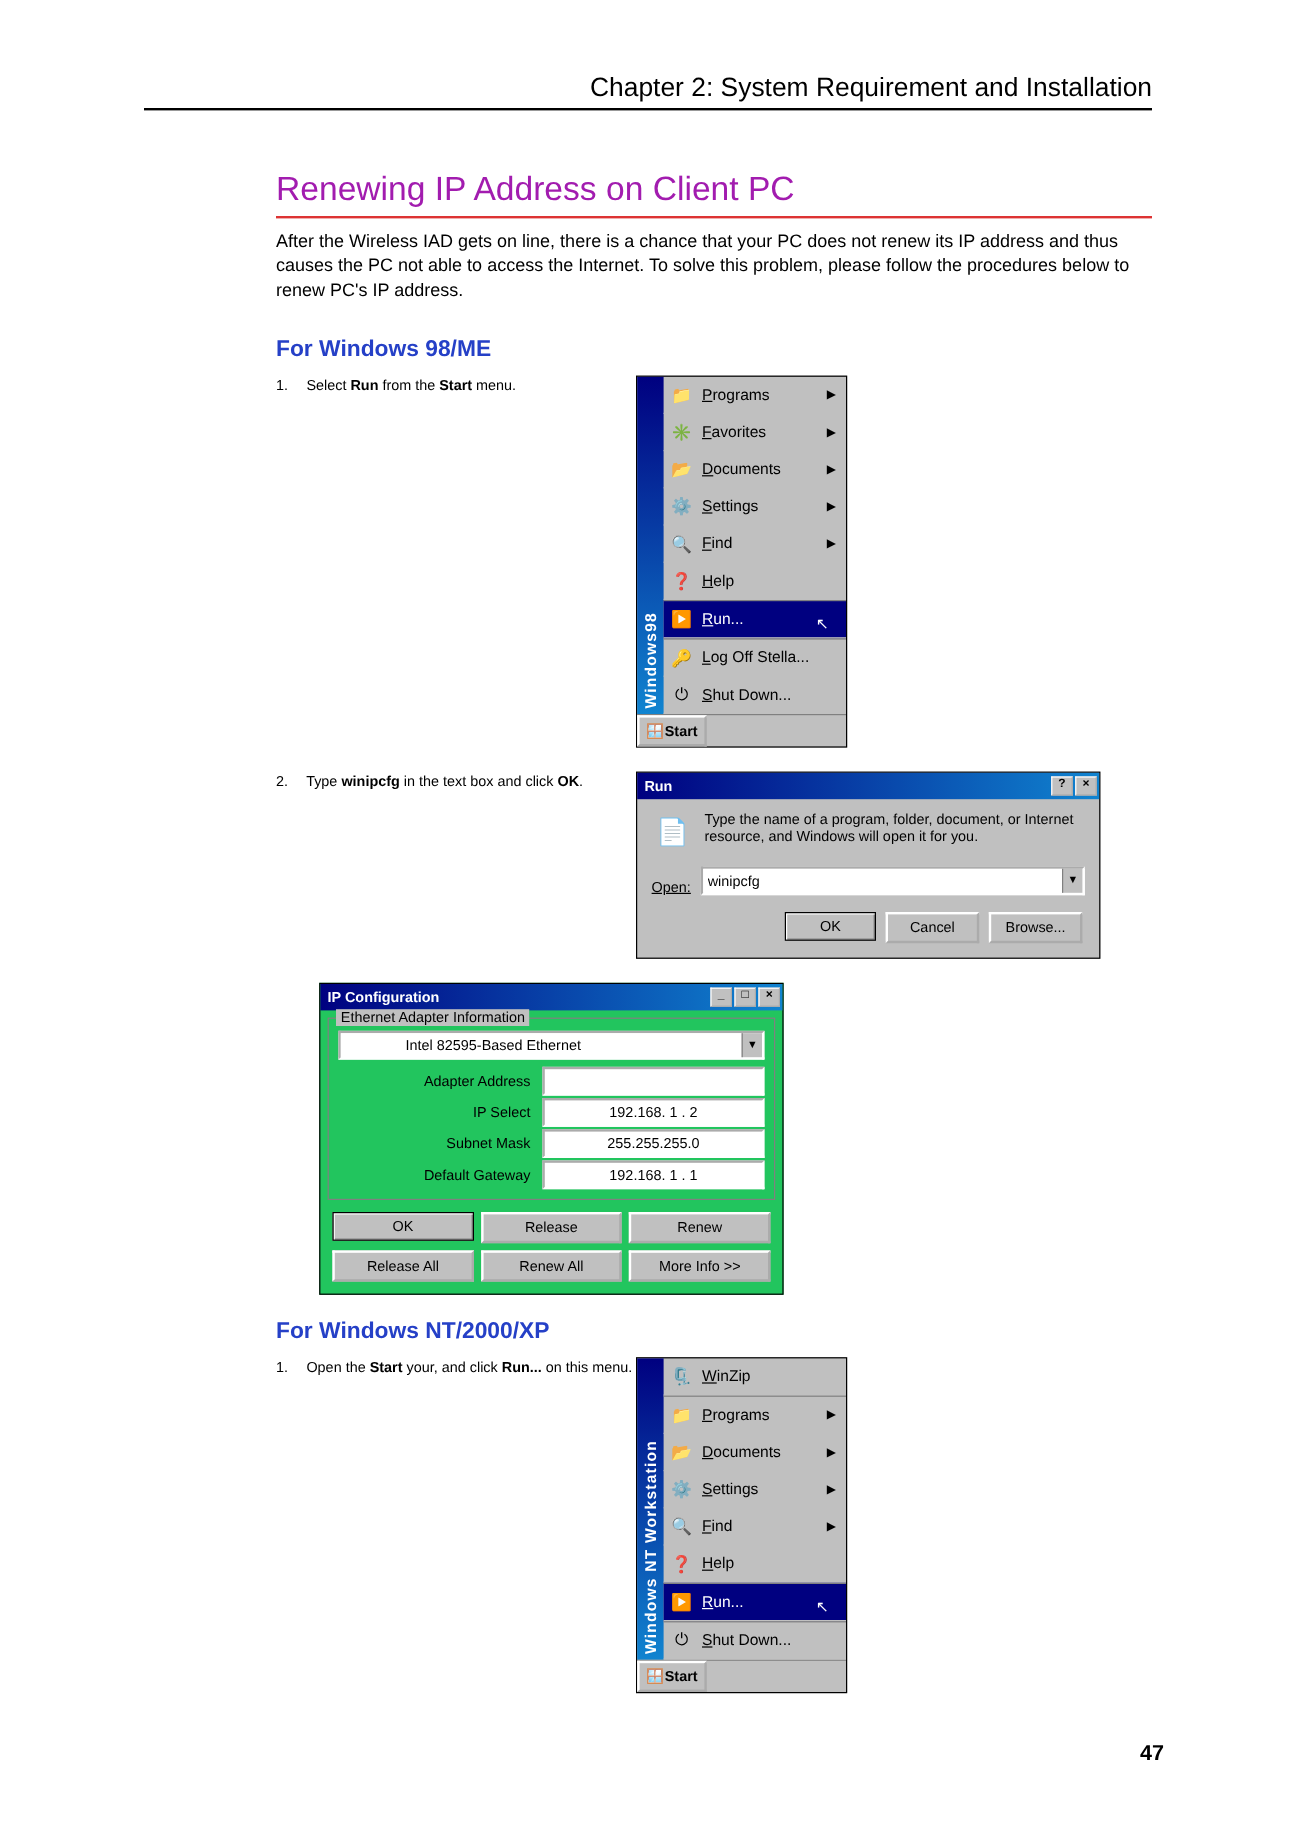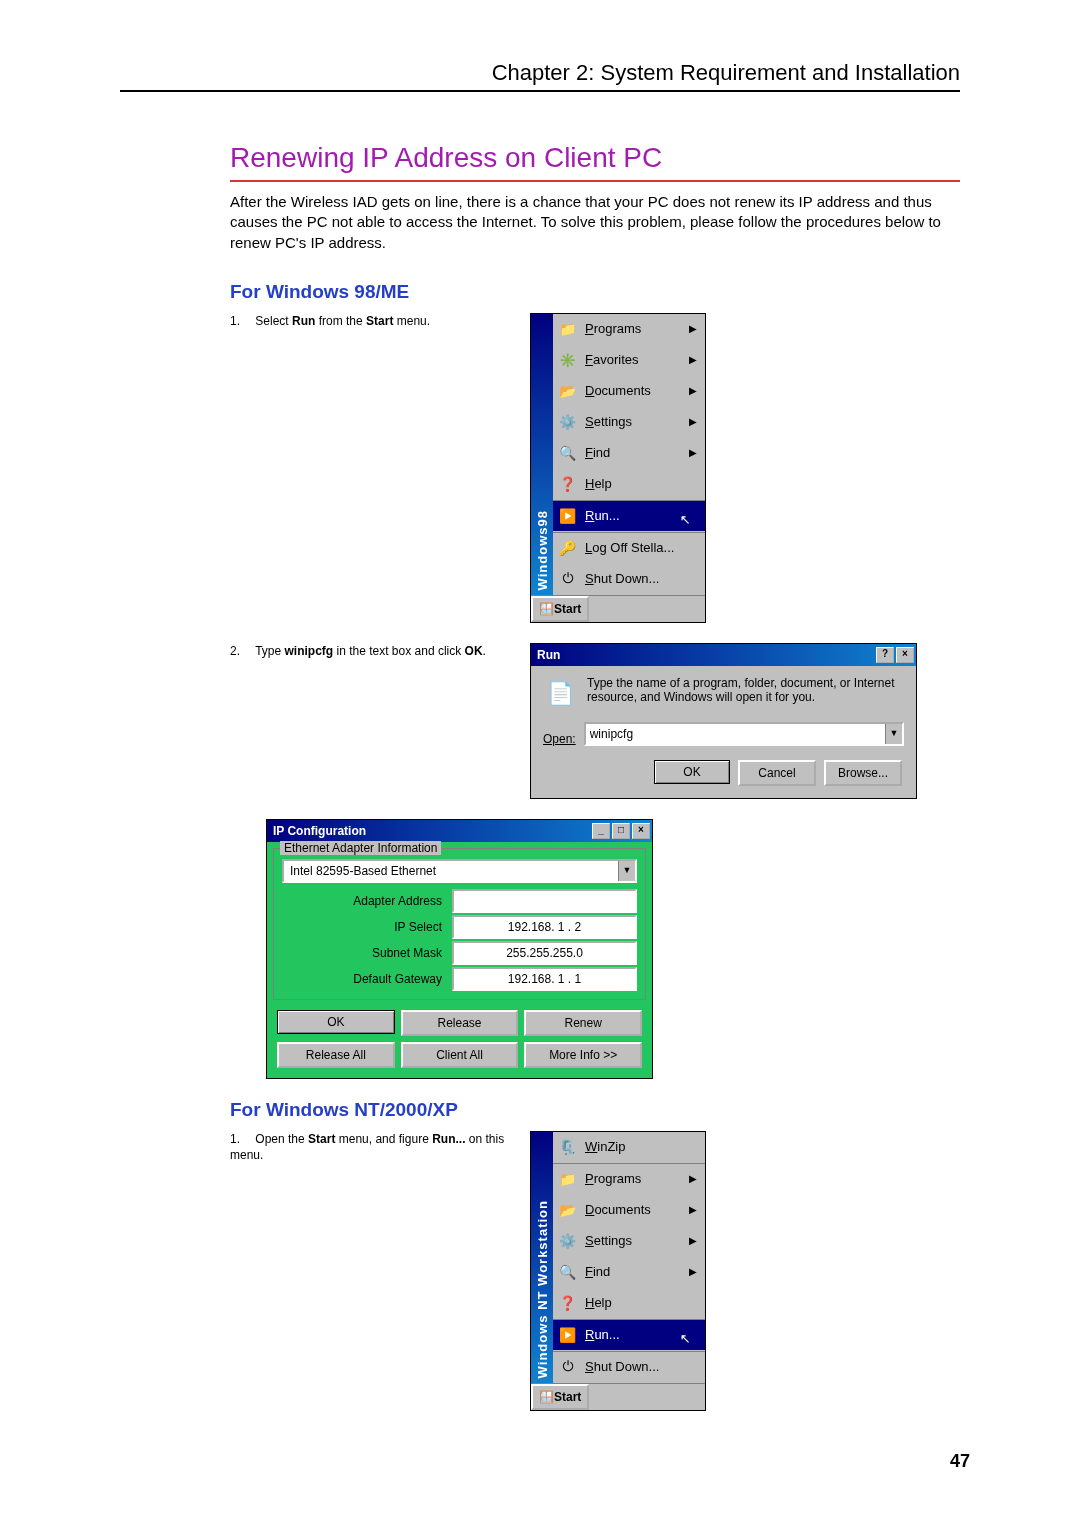--- a/index.html
+++ b/index.html
@@ -361,7 +361,7 @@
             <div class="fieldset-legend">Ethernet Adapter Information</div>
             <div class="adapter-row">
               <div class="combo" style="width:210px;">
-                <div class="readonly left" style="flex:1; border:none;">
+                <div class="readonly left" style="flex:1; border:none;padding-left:48px;">
                     <span class="txt">Intel 82595-Based Ethernet</span>
                   </div>
                 <span class="drop">▼</span>

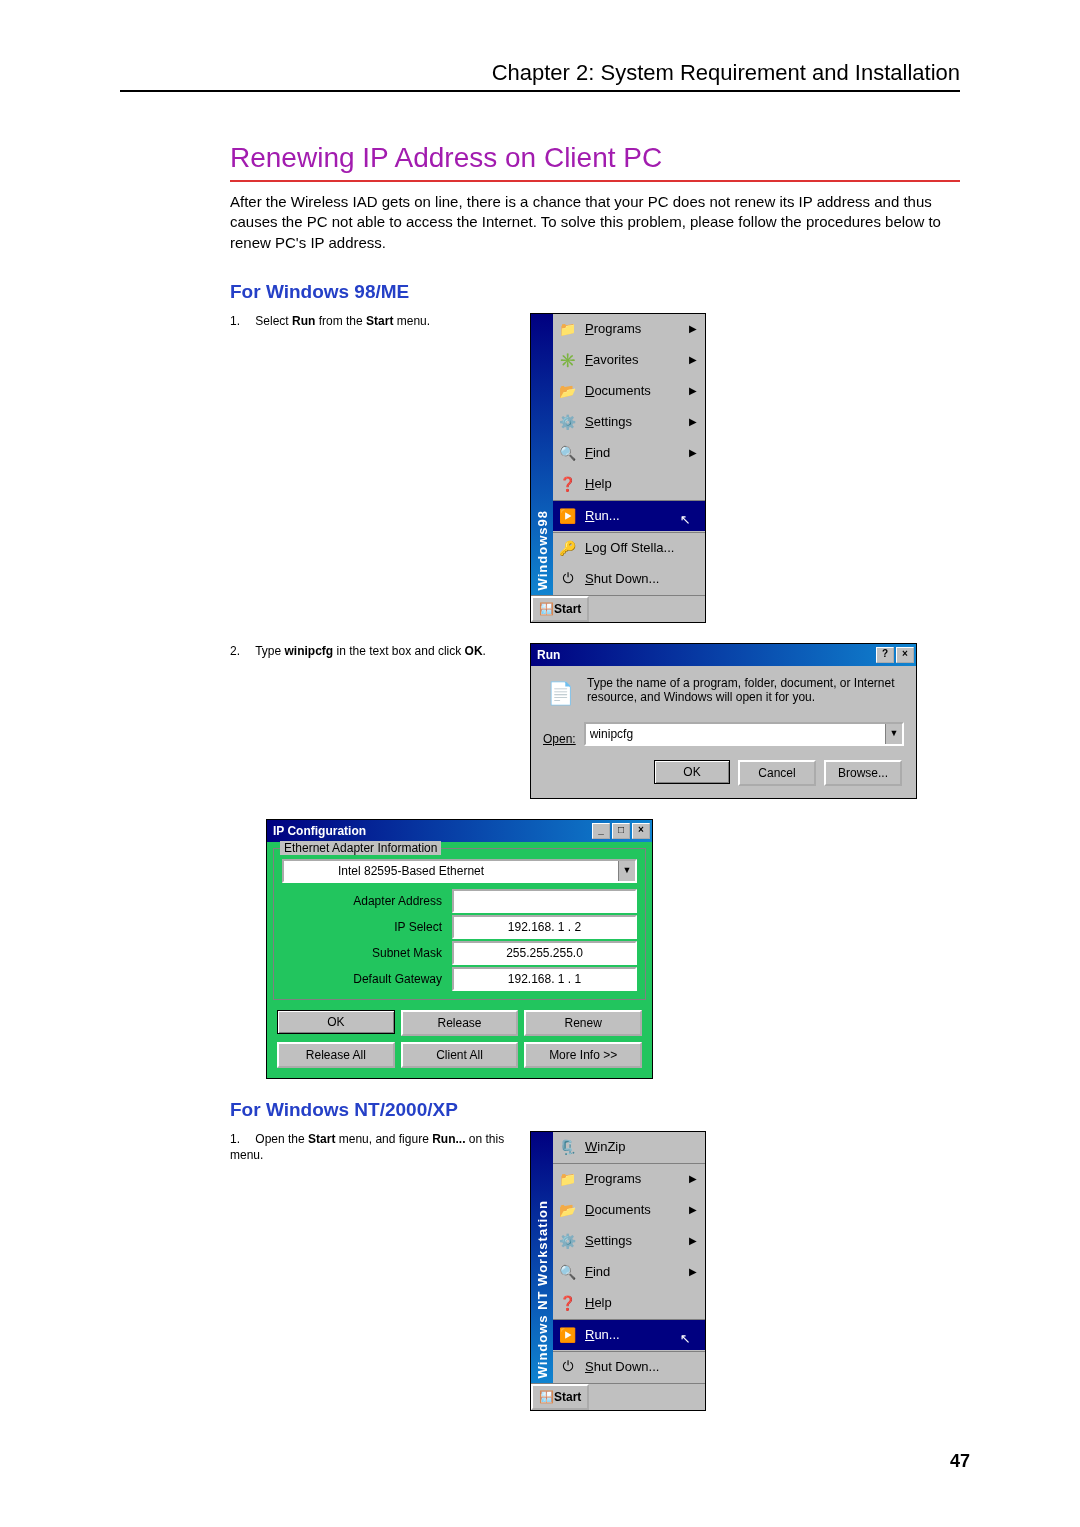--- a/index.html
+++ b/index.html
@@ -397,7 +397,7 @@
             <span class="btn95">Release</span>
             <span class="btn95">Renew</span>
             <span class="btn95">Release All</span>
-            <span class="btn95">Client All</span>
+            <span class="btn95">Renew All</span>
             <span class="btn95">More Info &gt;&gt;</span>
           </div>
         </div>

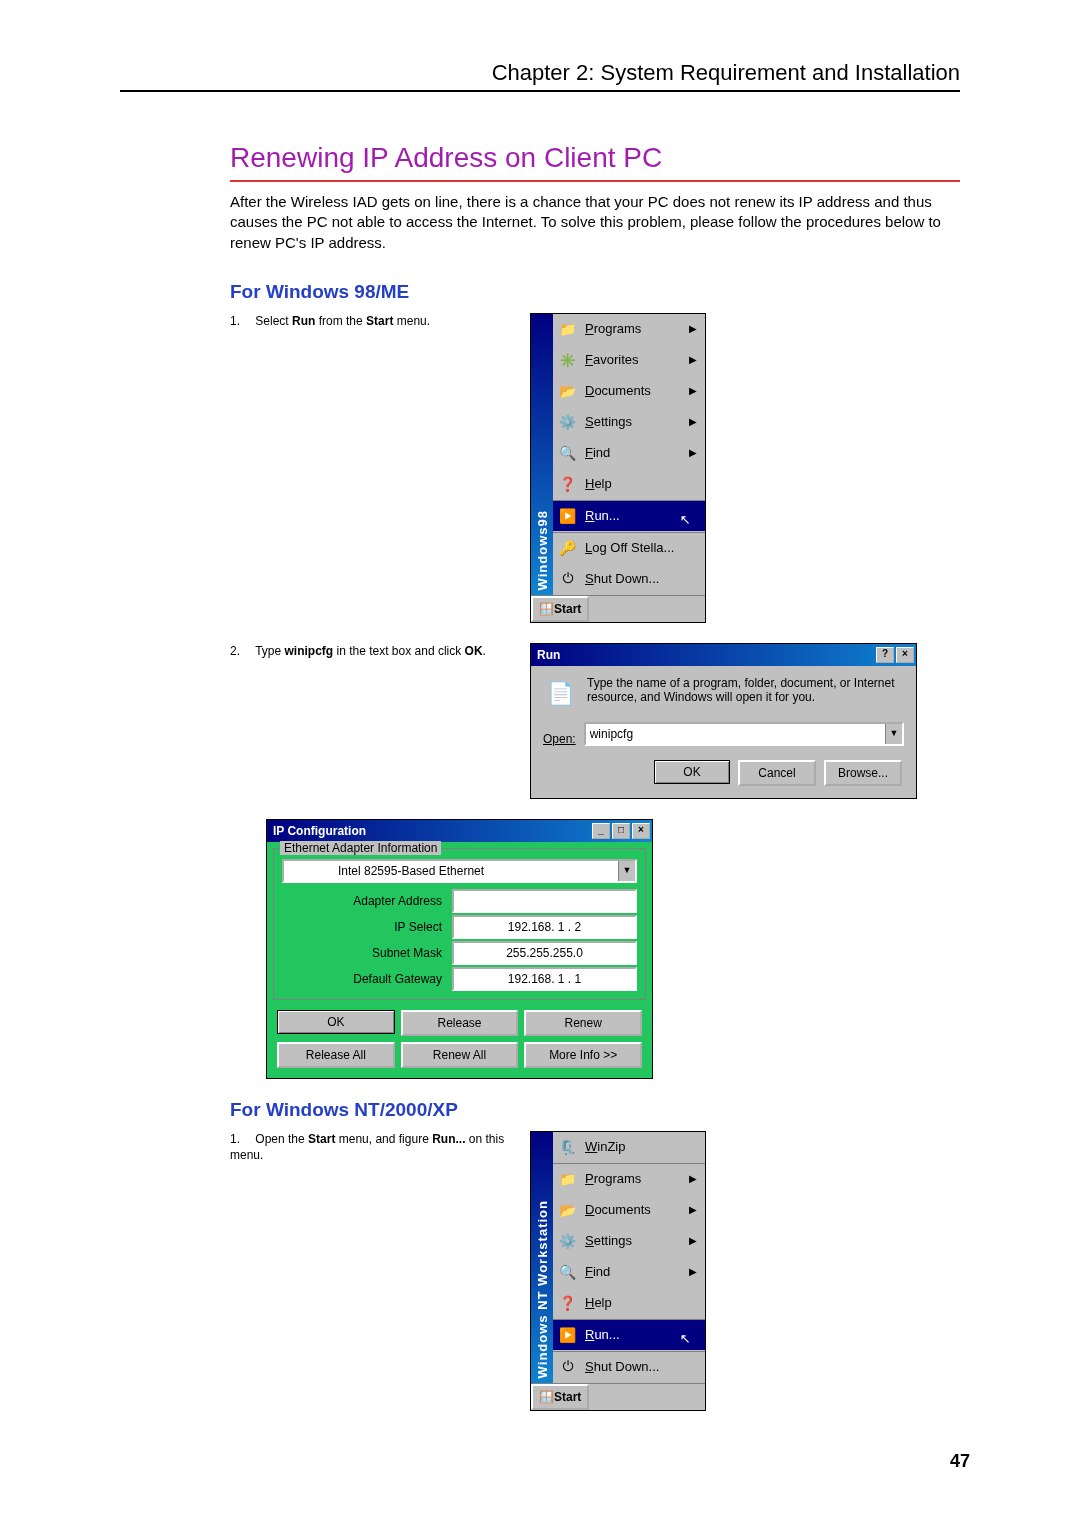--- a/index.html
+++ b/index.html
@@ -409,7 +409,7 @@
     <div class="step-row">
       <div class="step-text">
         <span class="num">1.</span>
-        <span>Open the </span><b>Start</b><span> menu, and figure </span><b>Run...</b><span> on this menu.</span>
+        <span>Open the </span><b>Start</b><span> your, and click </span><b>Run...</b><span> on this menu.</span>
       </div>
       <div class="step-figure">
         <div class="startmenu">

